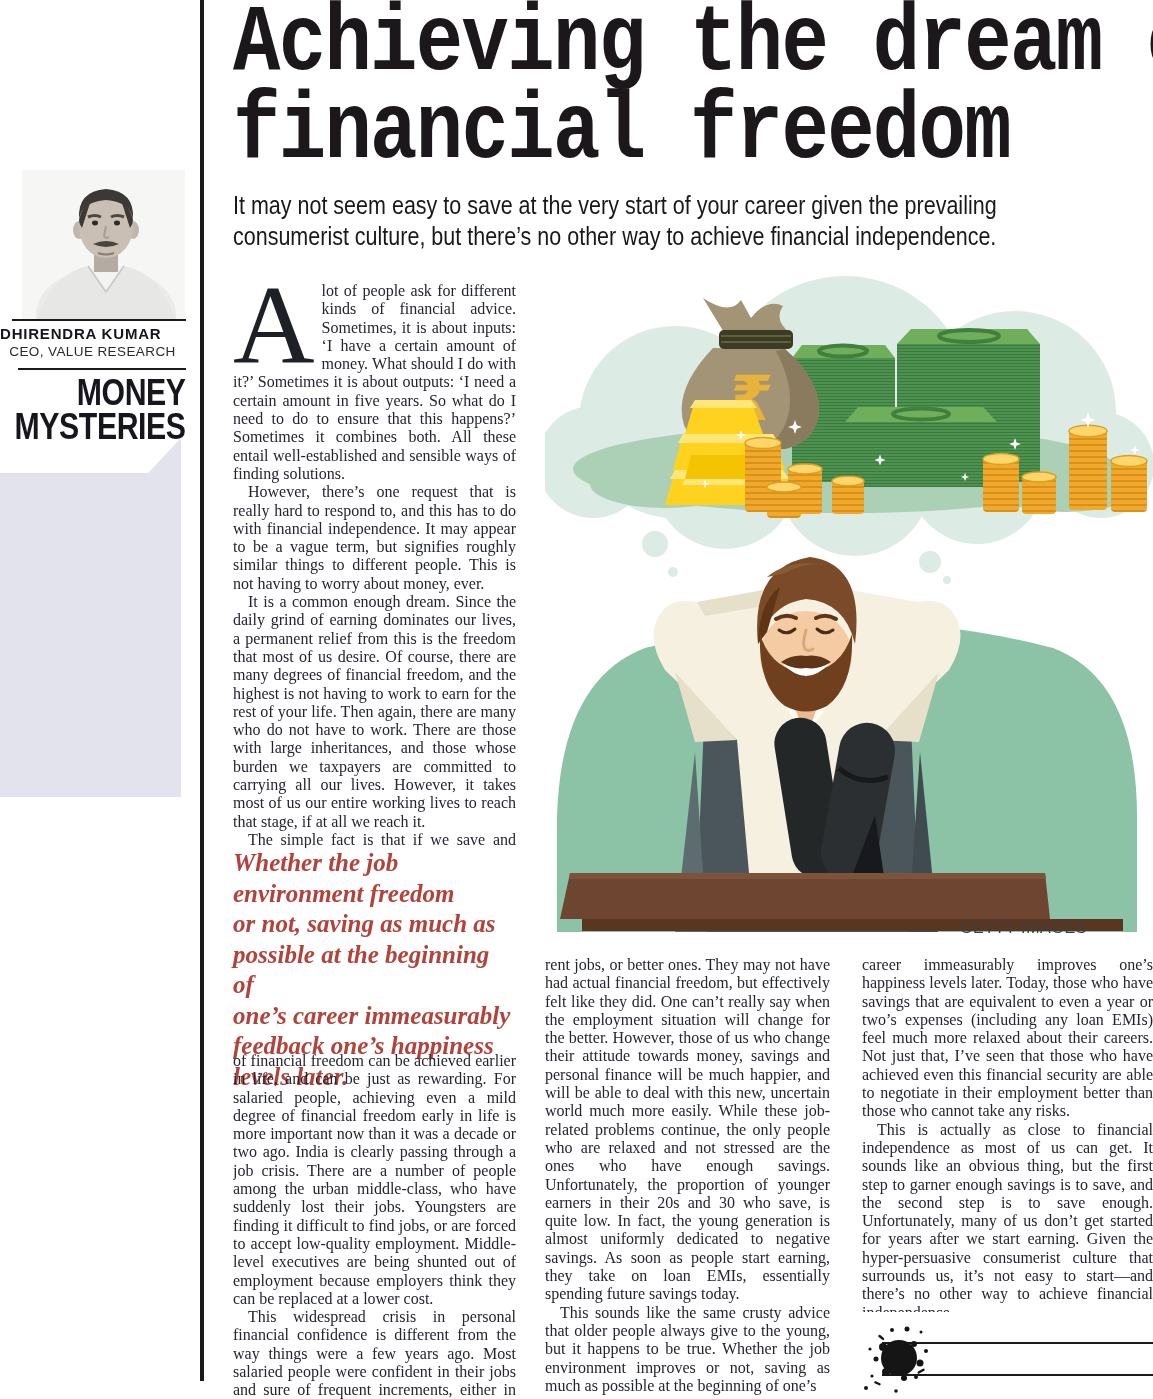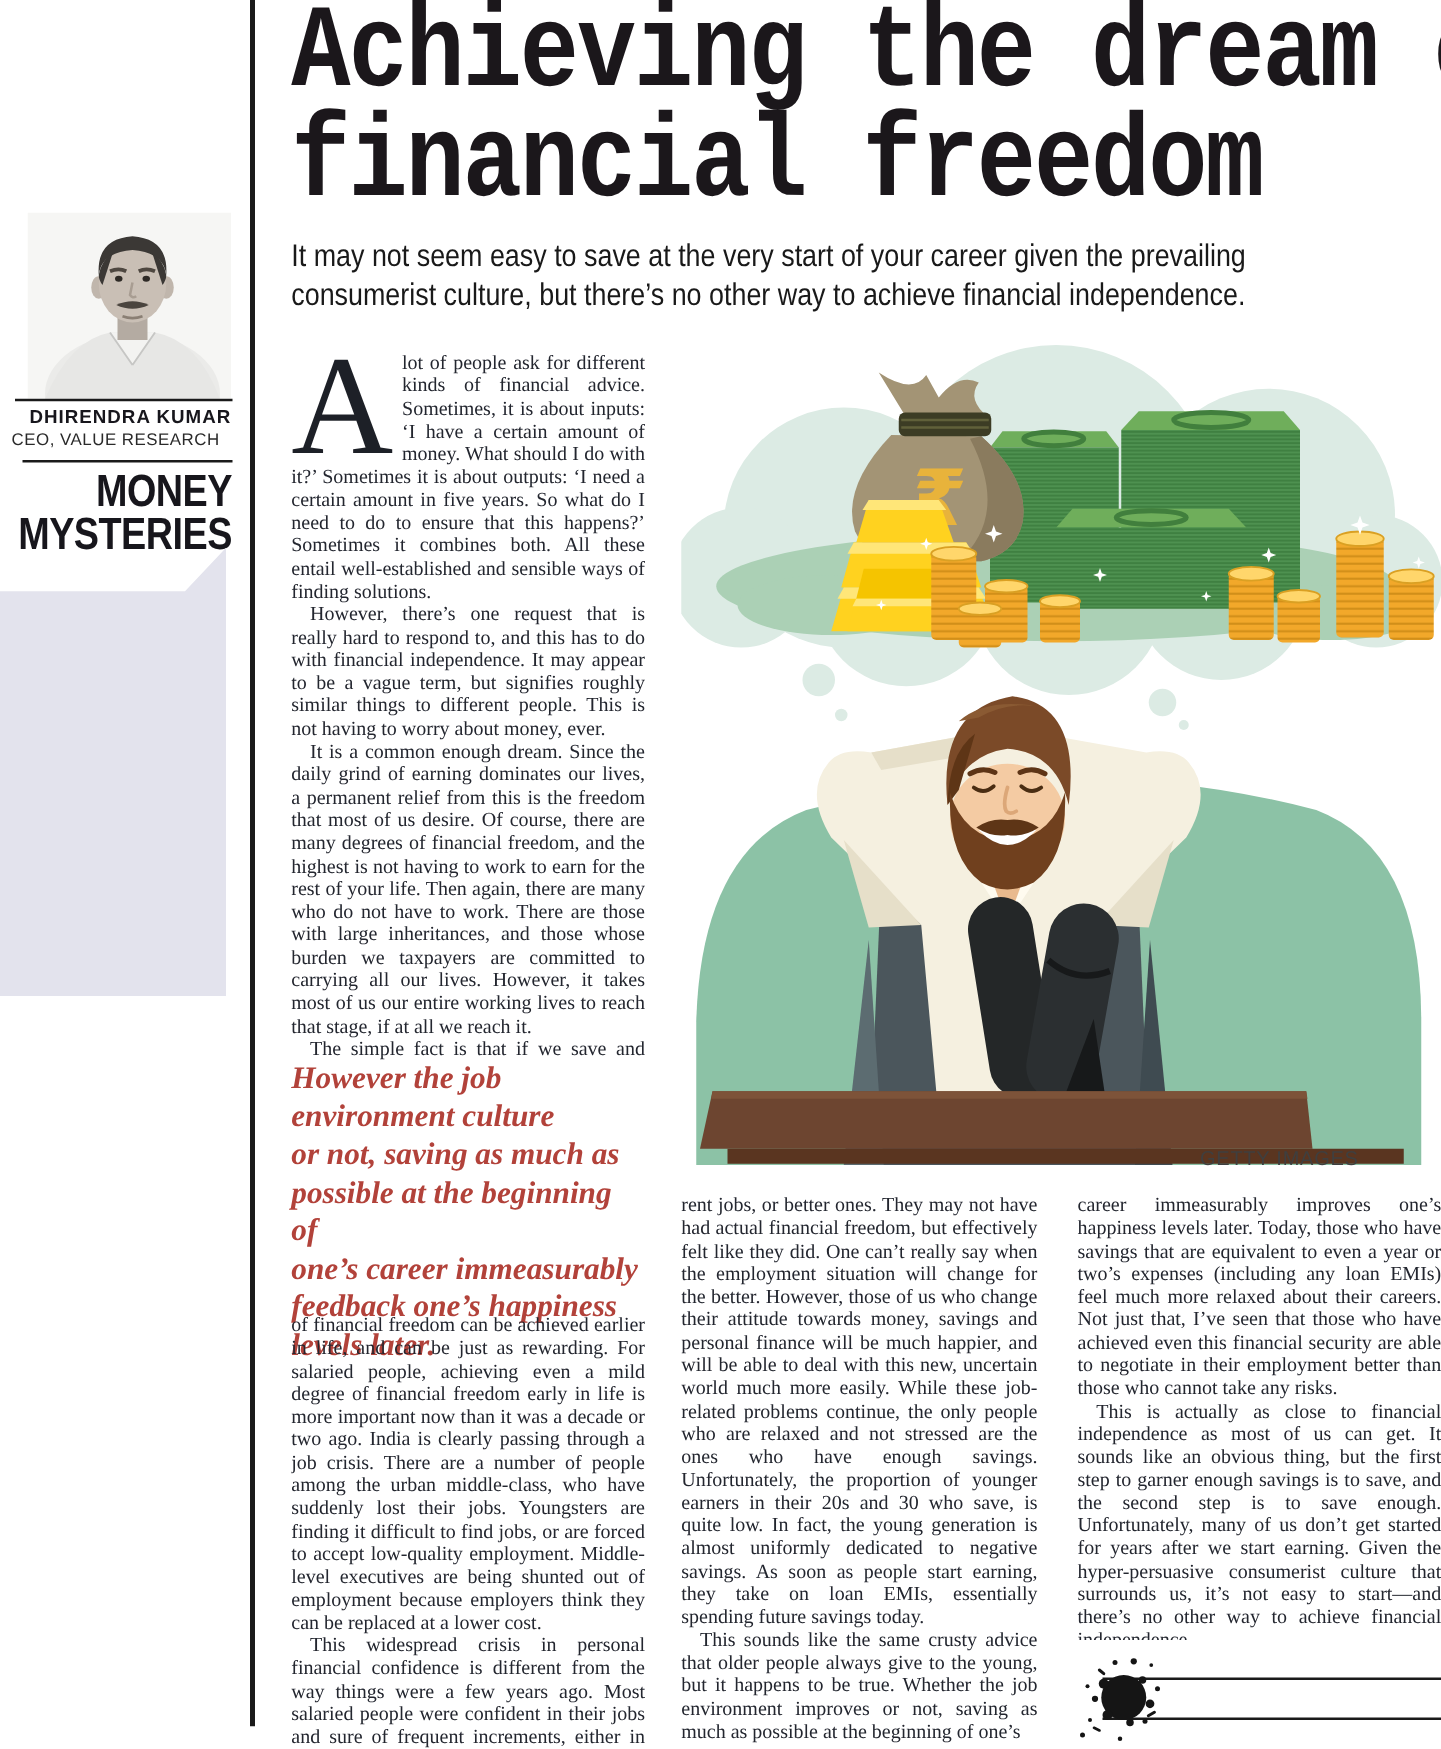--- a/index.html
+++ b/index.html
@@ -17,7 +17,7 @@
   
   #photo{left:22px;top:170px;width:163px;height:149px;}
   #photo-rule{left:12px;top:319px;width:174px;height:2px;background:#1a1a1a;}
-  #author-name{left:0px;top:325px;width:185px;text-align:right;font-family:"Liberation Sans",sans-serif;
+  #author-name{left:0px;top:325px;width:185px;text-align:left;font-family:"Liberation Sans",sans-serif;
                font-weight:bold;font-size:15px;letter-spacing:0.8px;color:#17161c;}
   #author-title{left:0px;top:344px;width:185px;text-align:center;font-family:"Liberation Sans",sans-serif;
                 font-size:13.5px;letter-spacing:0.4px;color:#2a2a2a;}

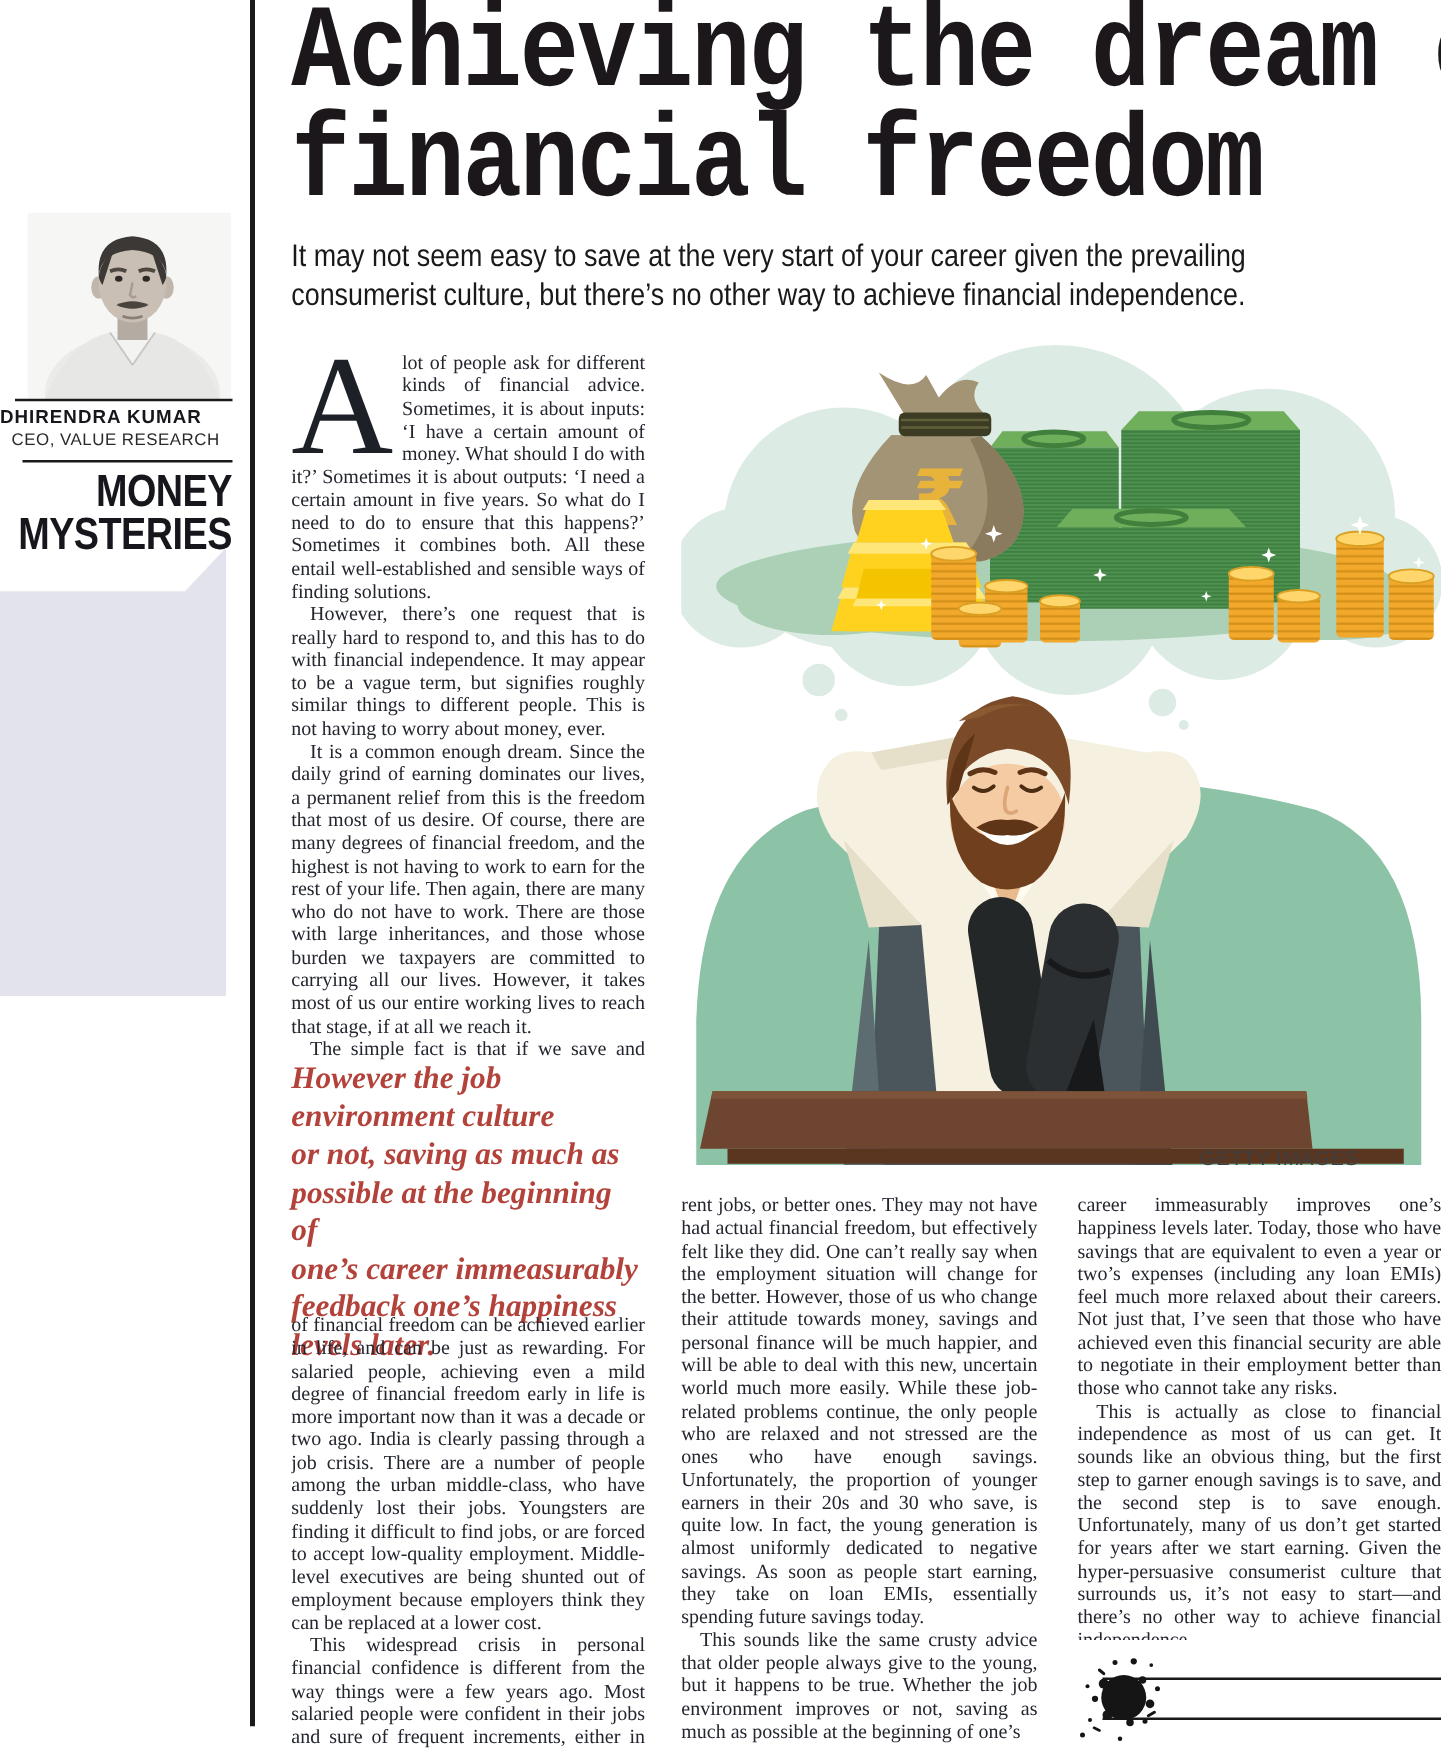--- a/index.html
+++ b/index.html
@@ -258,7 +258,7 @@
   </div>
 
   <div id="pullquote" class="abs">
-    <div>However the job</div>
+    <div>Whether the job</div>
     <div>environment culture</div>
     <div>or not, saving as much as</div>
     <div>possible at the beginning of</div>

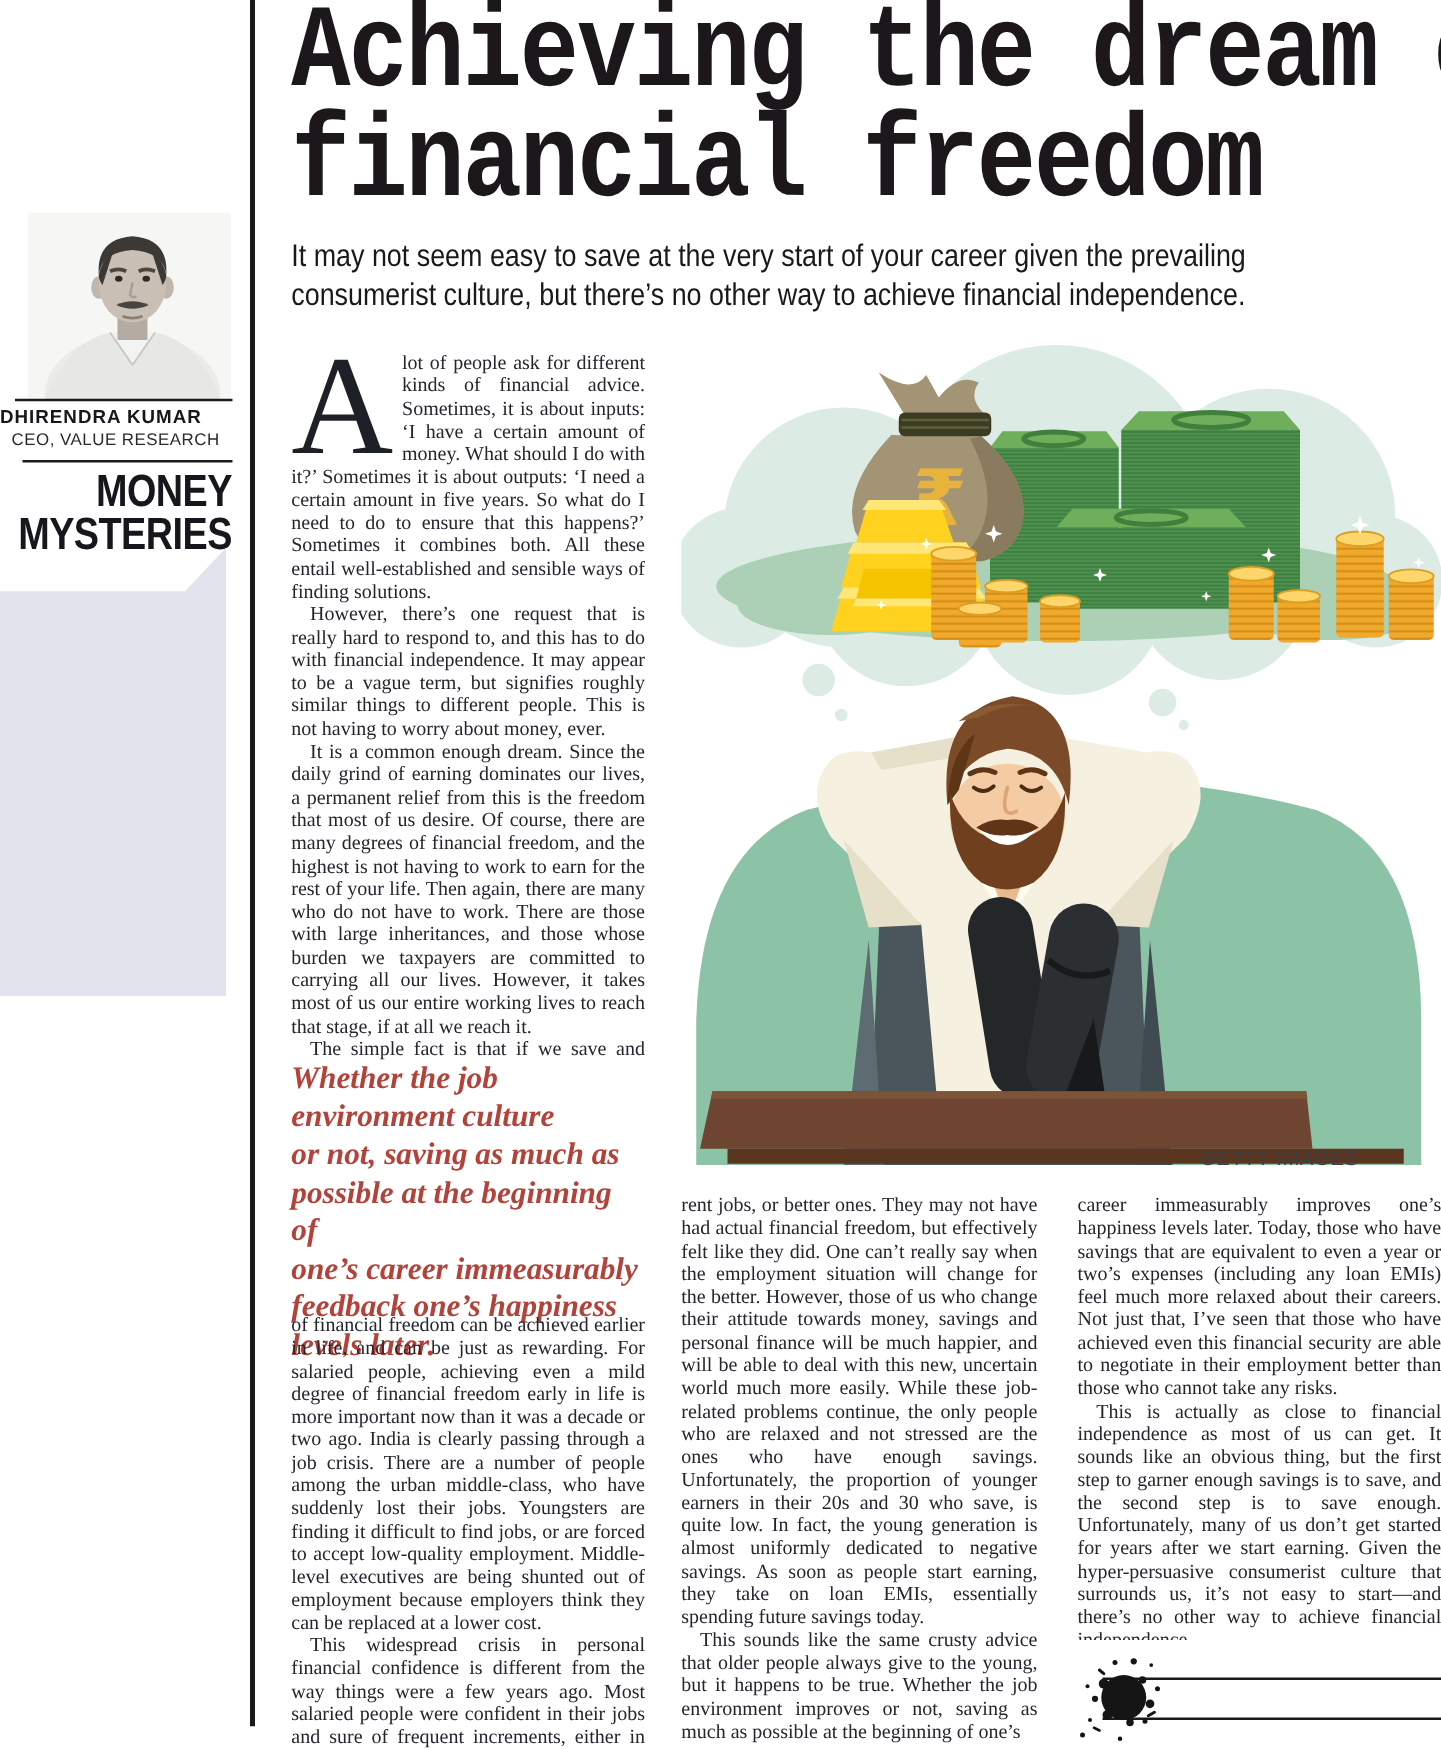--- a/index.html
+++ b/index.html
@@ -259,7 +259,7 @@
 
   <div id="pullquote" class="abs">
     <div>Whether the job</div>
-    <div>environment culture</div>
+    <div>environment freedom</div>
     <div>or not, saving as much as</div>
     <div>possible at the beginning of</div>
     <div>one’s career immeasurably</div>

